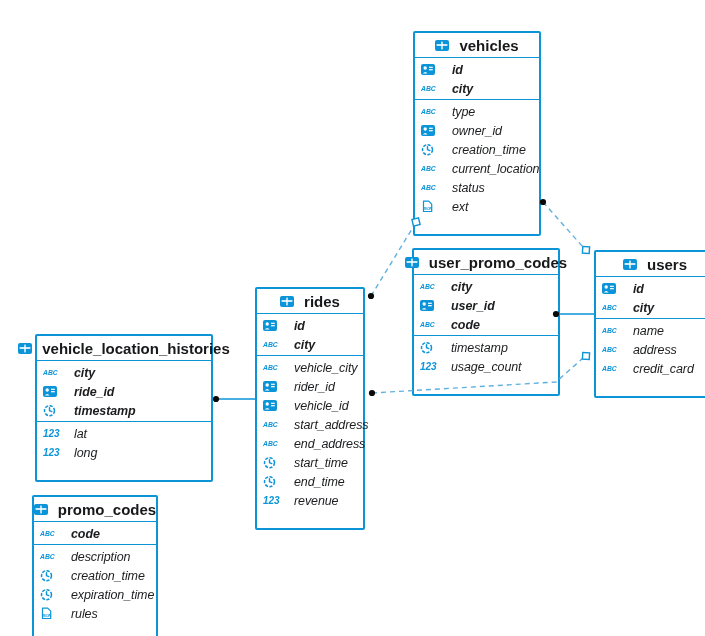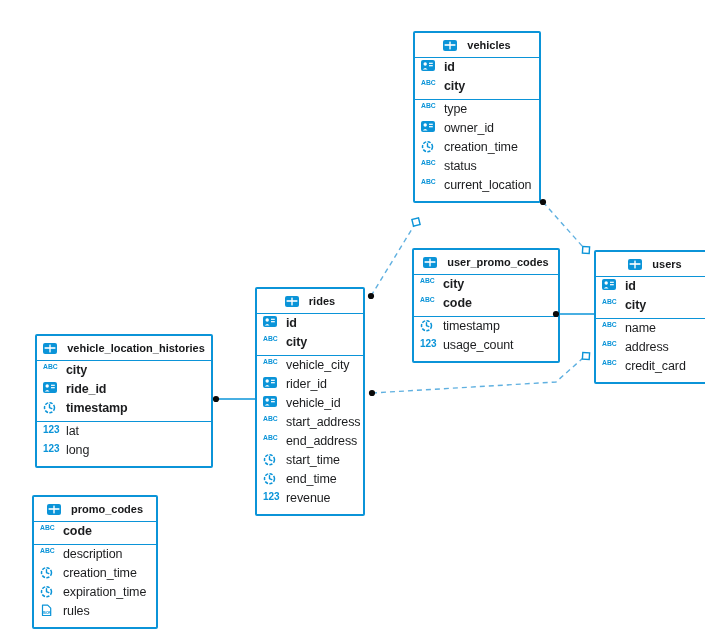--- a/index.html
+++ b/index.html
@@ -15,7 +15,7 @@
   .tbl-header {
     height:24px; display:flex; align-items:center; justify-content:center;
     gap:5px; border-bottom:1.5px solid #0b94d8;
-    font-size:11px; font-weight:600; color:#17181a; white-space:nowrap;
+    font-size:15px; font-weight:600; color:#17181a; white-space:nowrap;
   }
   .tbl-keys { padding:2px 0 1px 0; border-bottom:1.5px solid #0b94d8; }
   .tbl-fields { padding:2px 0 4px 0; }

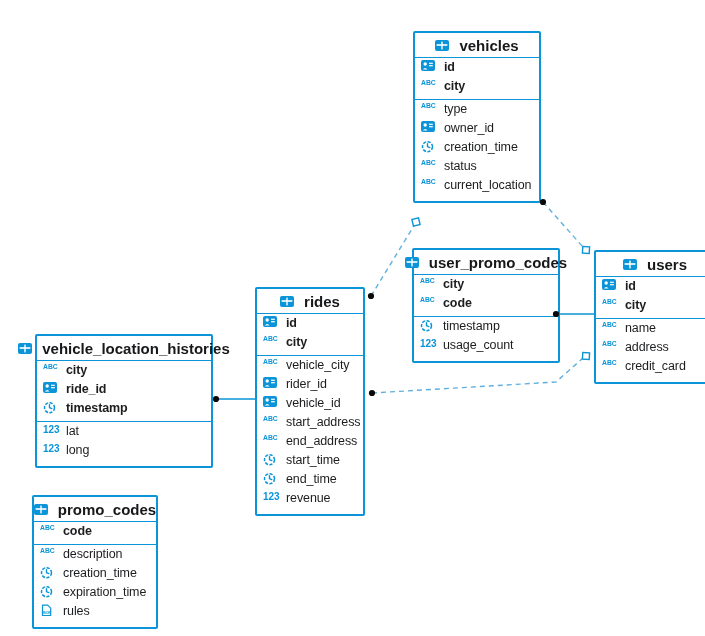--- a/index.html
+++ b/index.html
@@ -21,9 +21,10 @@
   .tbl-fields { padding:2px 0 4px 0; }
   .tbl-keys:empty, .tbl-keys.nokeys { display:none; }
   .field-row {
-    height:19px; display:flex; align-items:flex-start; gap:4px;
+    height:19px; display:flex; align-items:center; gap:12px;
     padding:0 6px; white-space:nowrap; font-size:12.5px; color:#1c1d1f;
     letter-spacing:-0.1px;
+    font-style:italic;
   }
   .field-row.key { font-weight:700; }
   .ticon {

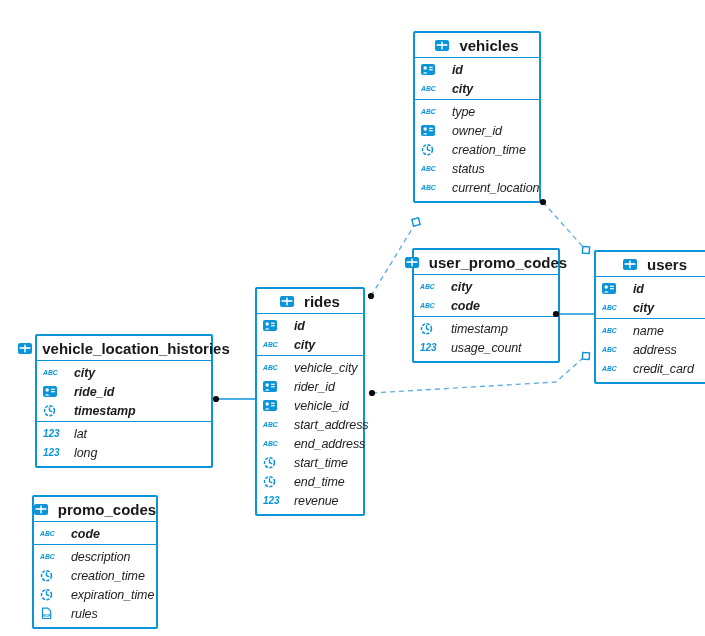--- a/index.html
+++ b/index.html
@@ -18,7 +18,7 @@
     font-size:15px; font-weight:600; color:#17181a; white-space:nowrap;
   }
   .tbl-keys { padding:2px 0 1px 0; border-bottom:1.5px solid #0b94d8; }
-  .tbl-fields { padding:2px 0 4px 0; }
+  .tbl-fields { padding:2px 0 18px 0; }
   .tbl-keys:empty, .tbl-keys.nokeys { display:none; }
   .field-row {
     height:19px; display:flex; align-items:center; gap:12px;

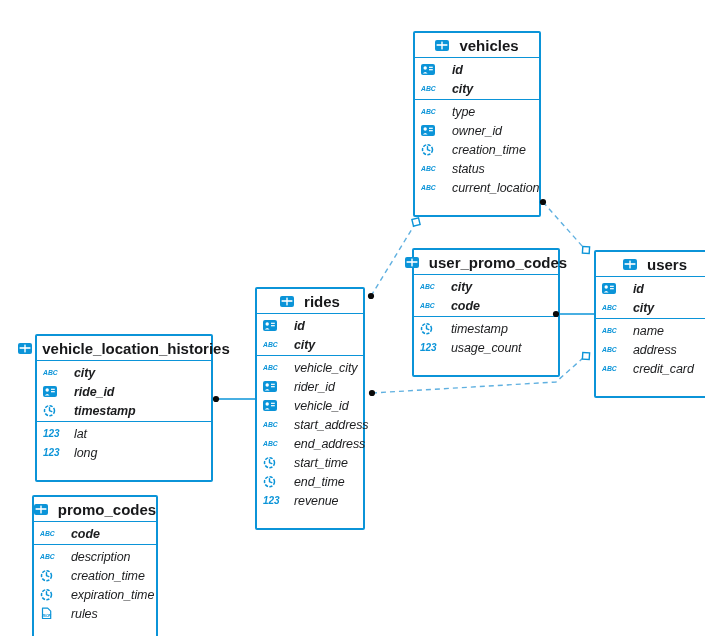--- a/index.html
+++ b/index.html
@@ -121,11 +121,11 @@
         </div>
         <div class="field-row">
           <span class="ticon txt">ABC</span>
+          <span class="fname">current_location</span>
+        </div>
+        <div class="field-row">
+          <span class="ticon txt">ABC</span>
           <span class="fname">status</span>
-        </div>
-        <div class="field-row">
-          <span class="ticon txt">ABC</span>
-          <span class="fname">current_location</span>
         </div>
       </div>
     </div>

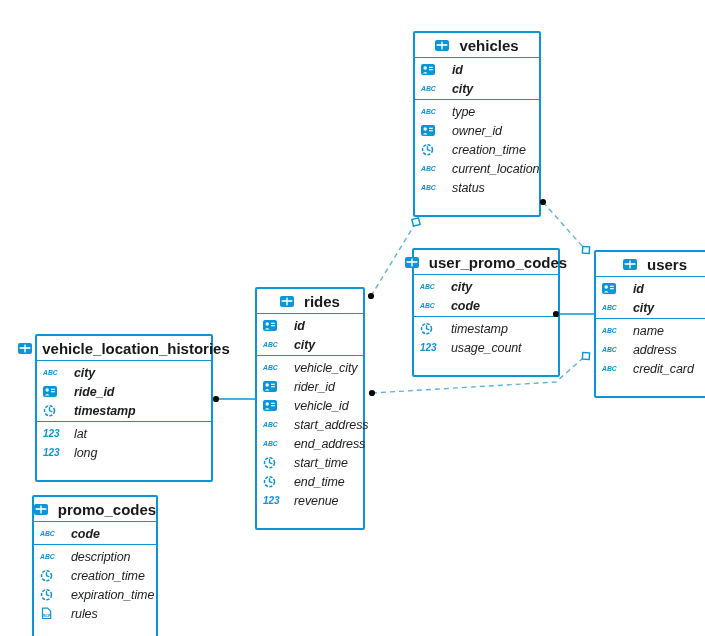--- a/index.html
+++ b/index.html
@@ -127,6 +127,15 @@
           <span class="ticon txt">ABC</span>
           <span class="fname">status</span>
         </div>
+        <div class="field-row">
+          <span class="ticon">
+            <svg width="13" height="13" viewBox="0 0 13 13">
+              <path d="M2.5 1.2 h5.2 l3 3 v7.3 h-8.2 z" fill="none" stroke="#0b94d8" stroke-width="1.2" stroke-linejoin="round"></path>
+              <text x="6.4" y="10" text-anchor="middle" font-size="3.6" font-weight="bold" fill="#0b94d8">JSON</text>
+            </svg>
+          </span>
+          <span class="fname">ext</span>
+        </div>
       </div>
     </div>
     <div class="table-node" style="left: 412px; top: 248px; width: 148px; border-color: rgb(11, 148, 216);">

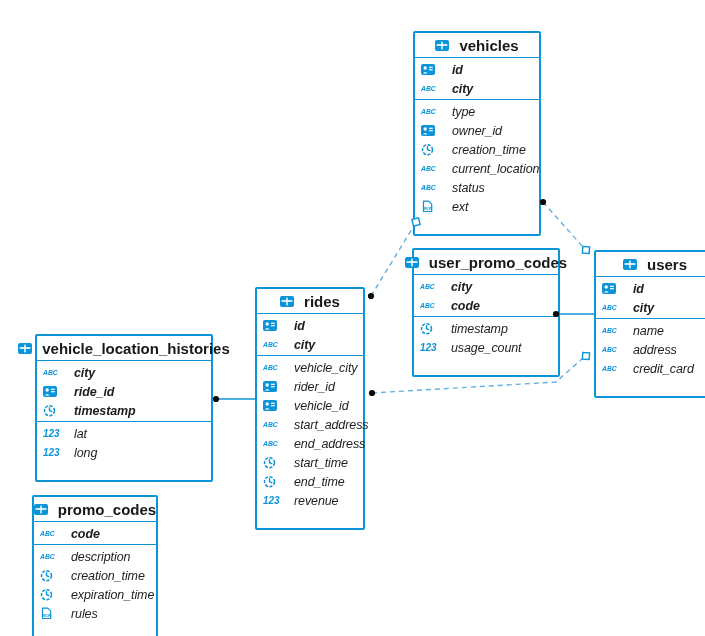--- a/index.html
+++ b/index.html
@@ -155,6 +155,18 @@
           <span class="fname">city</span>
         </div>
         <div class="field-row key">
+          <span class="ticon">
+            <svg width="14" height="11" viewBox="0 0 14 11">
+              <rect width="14" height="11" rx="2" fill="#0b94d8"></rect>
+              <circle cx="4.2" cy="4" r="1.7" fill="#fff"></circle>
+              <path d="M1.8 9.4 Q4.2 6.4 6.6 9.4 Z" fill="#fff"></path>
+              <rect x="8" y="2.7" width="3.8" height="1.2" fill="#fff"></rect>
+              <rect x="8" y="5.1" width="3.8" height="1.2" fill="#fff"></rect>
+            </svg>
+          </span>
+          <span class="fname">user_id</span>
+        </div>
+        <div class="field-row key">
           <span class="ticon txt">ABC</span>
           <span class="fname">code</span>
         </div>

